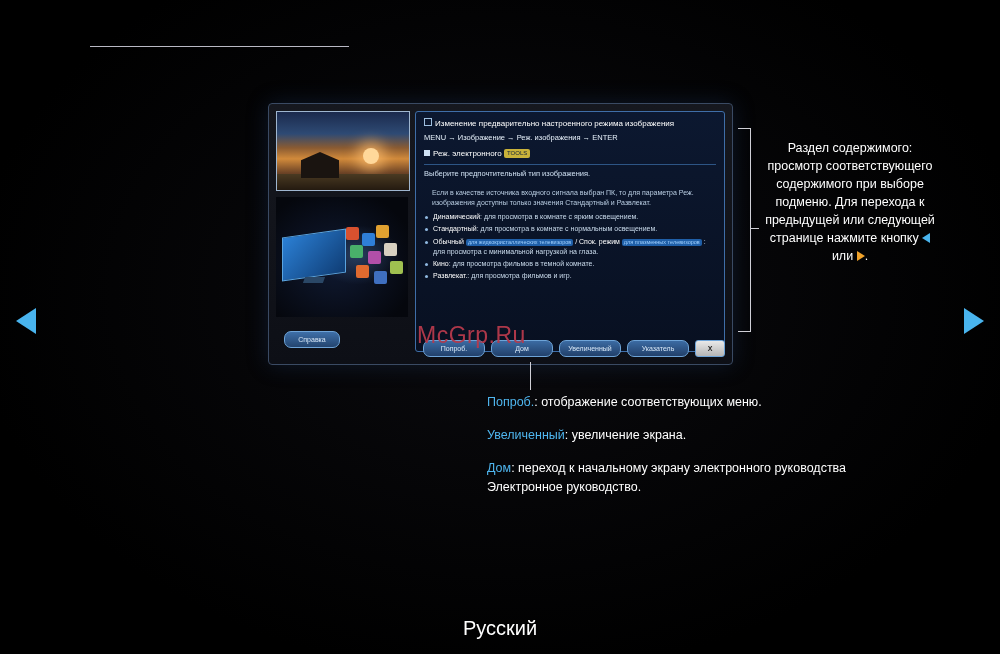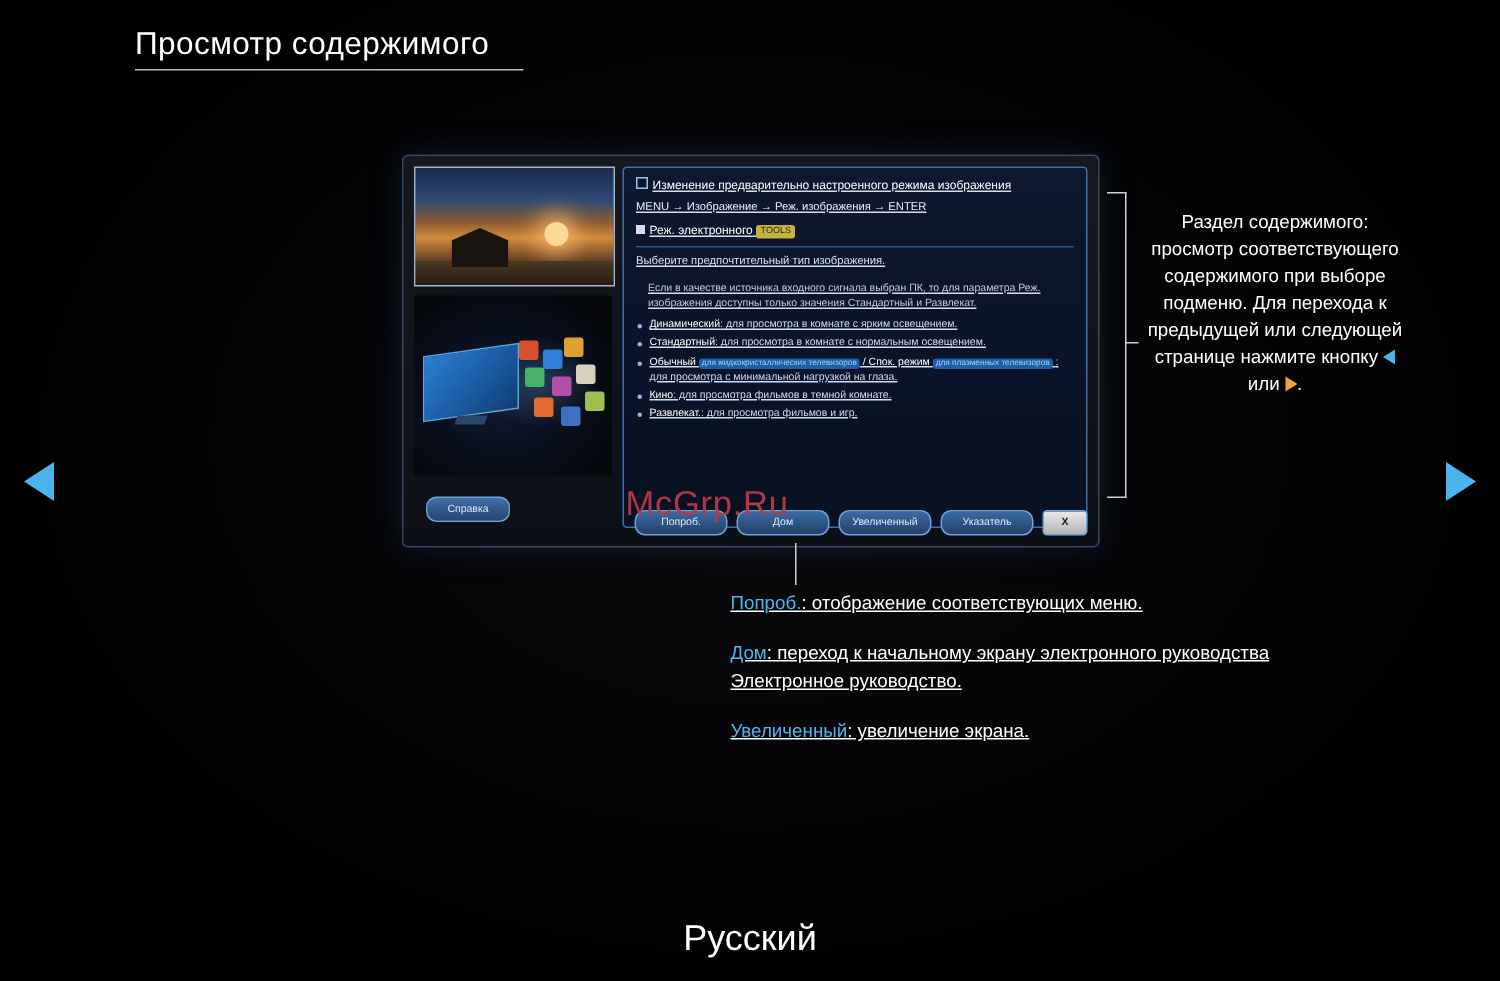--- a/index.html
+++ b/index.html
@@ -403,7 +403,6 @@
 
 <div class="page">
 
-  <div class="page-title">Просмотр содержимого</div>
   <div class="title-underline"></div>
 
   <div class="nav-arrow left"></div>

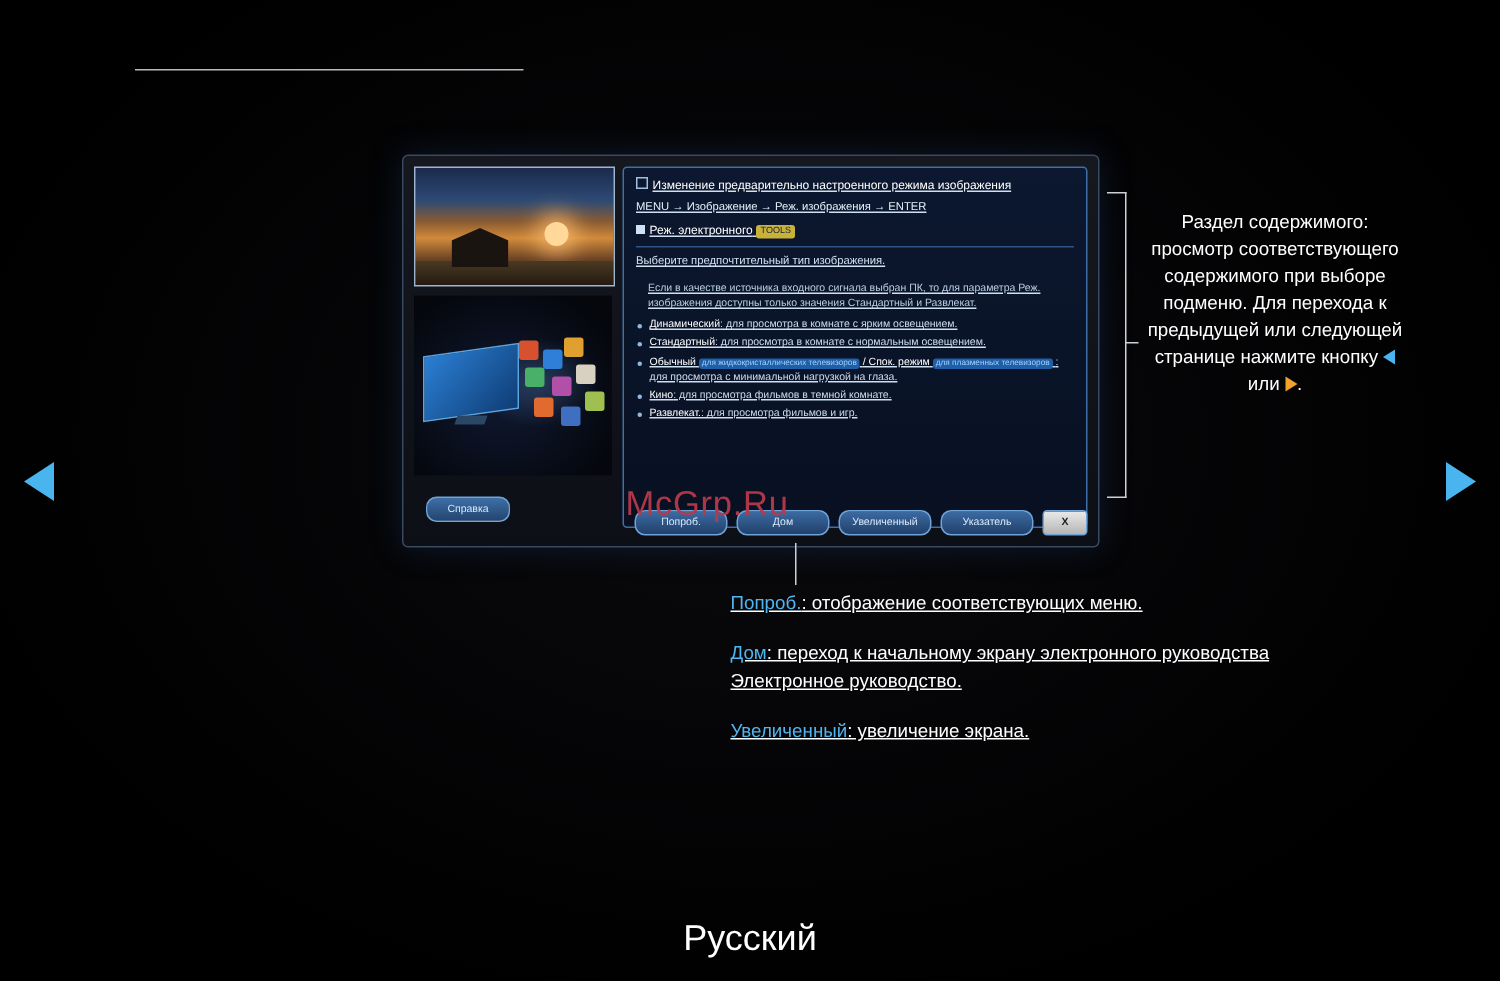--- a/index.html
+++ b/index.html
@@ -191,7 +191,6 @@
     font-size: 7.5px;
     color: #cfe0f2;
     line-height: 1.45;
-    text-decoration: underline;
   }
   .tv-right .hdr {
     color: #ffffff;

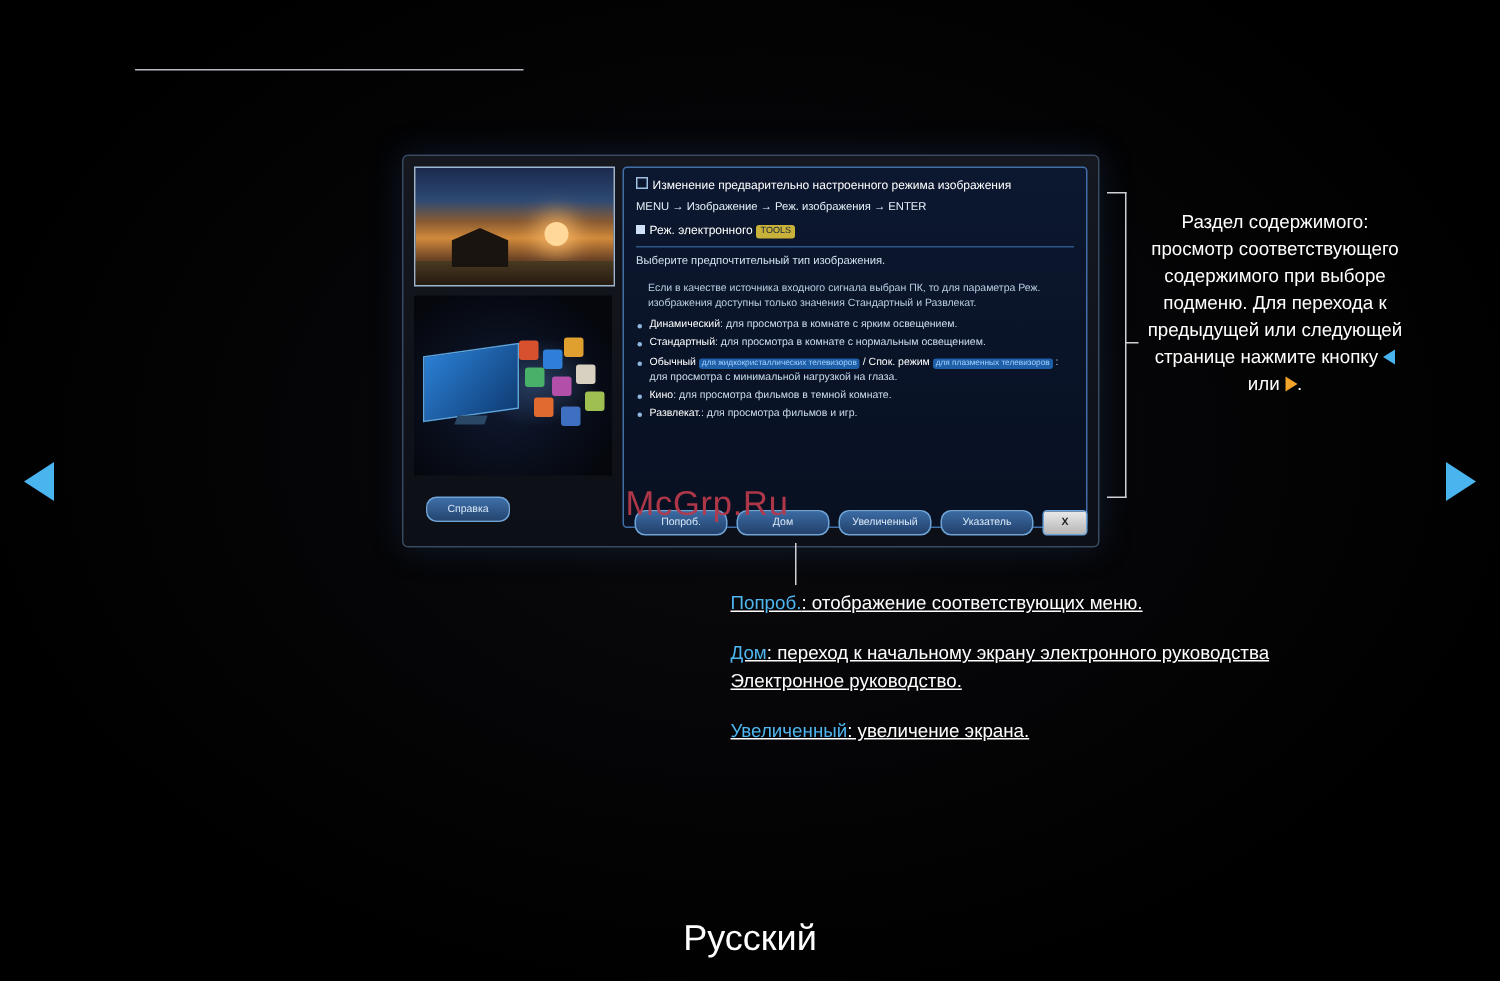--- a/index.html
+++ b/index.html
@@ -379,7 +379,6 @@
     font-size: 12.5px;
     line-height: 19px;
     color: #ffffff;
-    text-decoration: underline;
   }
   .bottom-list p {
     margin: 0 0 14px 0;

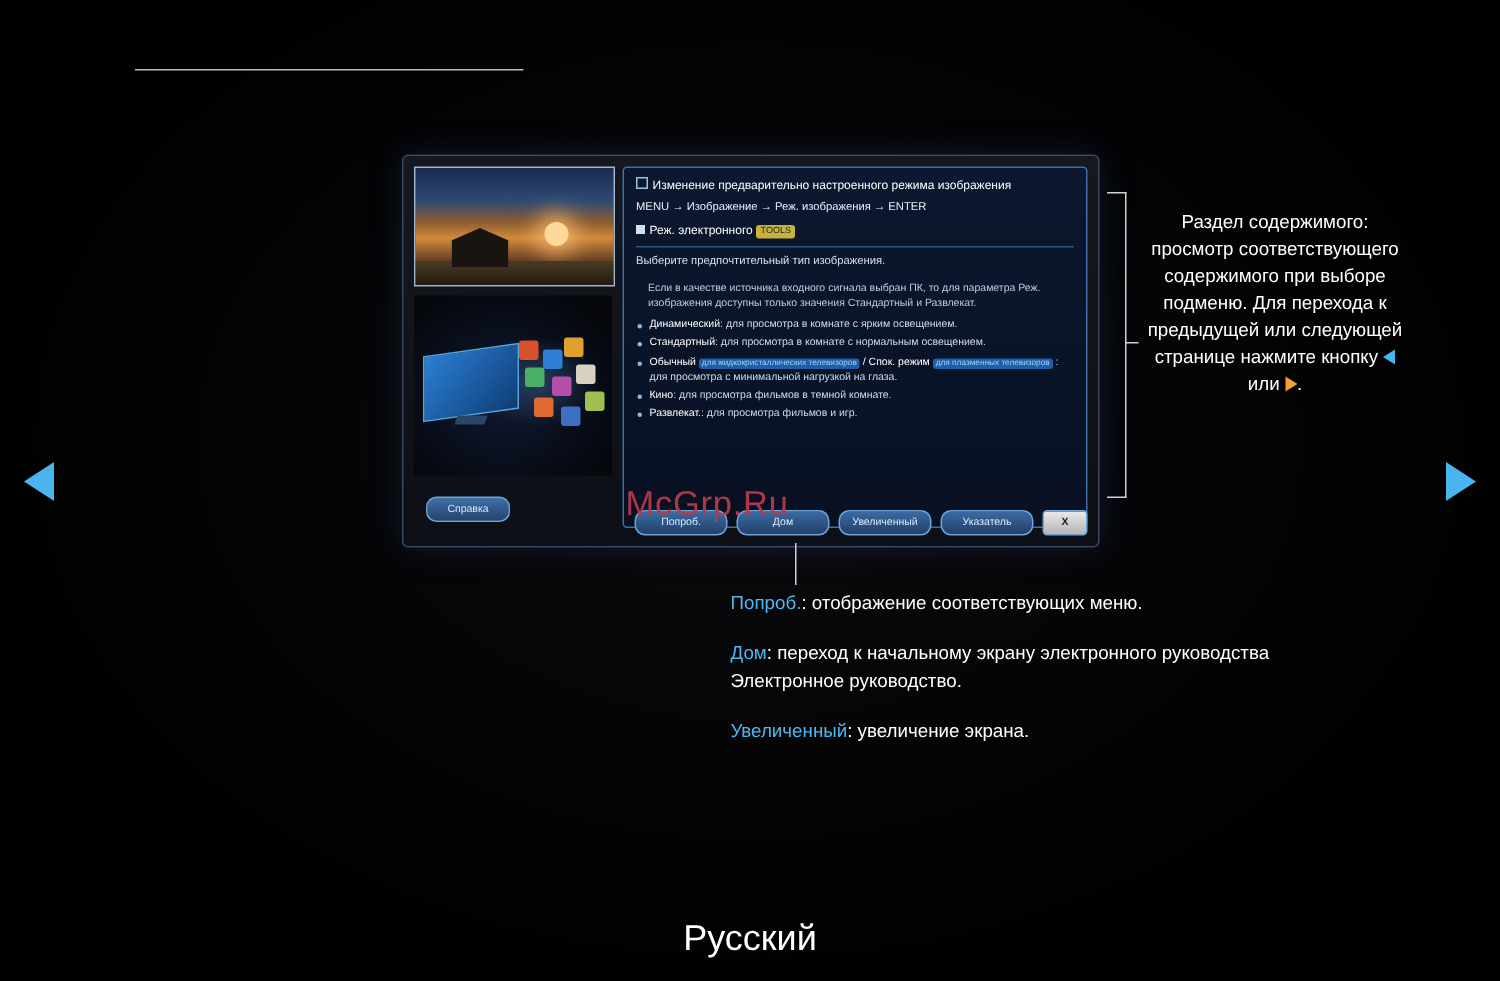--- a/index.html
+++ b/index.html
@@ -488,8 +488,8 @@
   <div class="leader-v"></div>
   <div class="bottom-list">
     <p><span class="hl">Попроб.</span><span>: отображение соответствующих меню.</span></p>
+    <p><span class="hl">Увеличенный</span><span>: увеличение экрана.</span></p>
     <p><span class="hl">Дом</span><span>: переход к начальному экрану электронного руководства Электронное руководство.</span></p>
-    <p><span class="hl">Увеличенный</span><span>: увеличение экрана.</span></p>
   </div>
 
   <div class="footer">Русский</div>

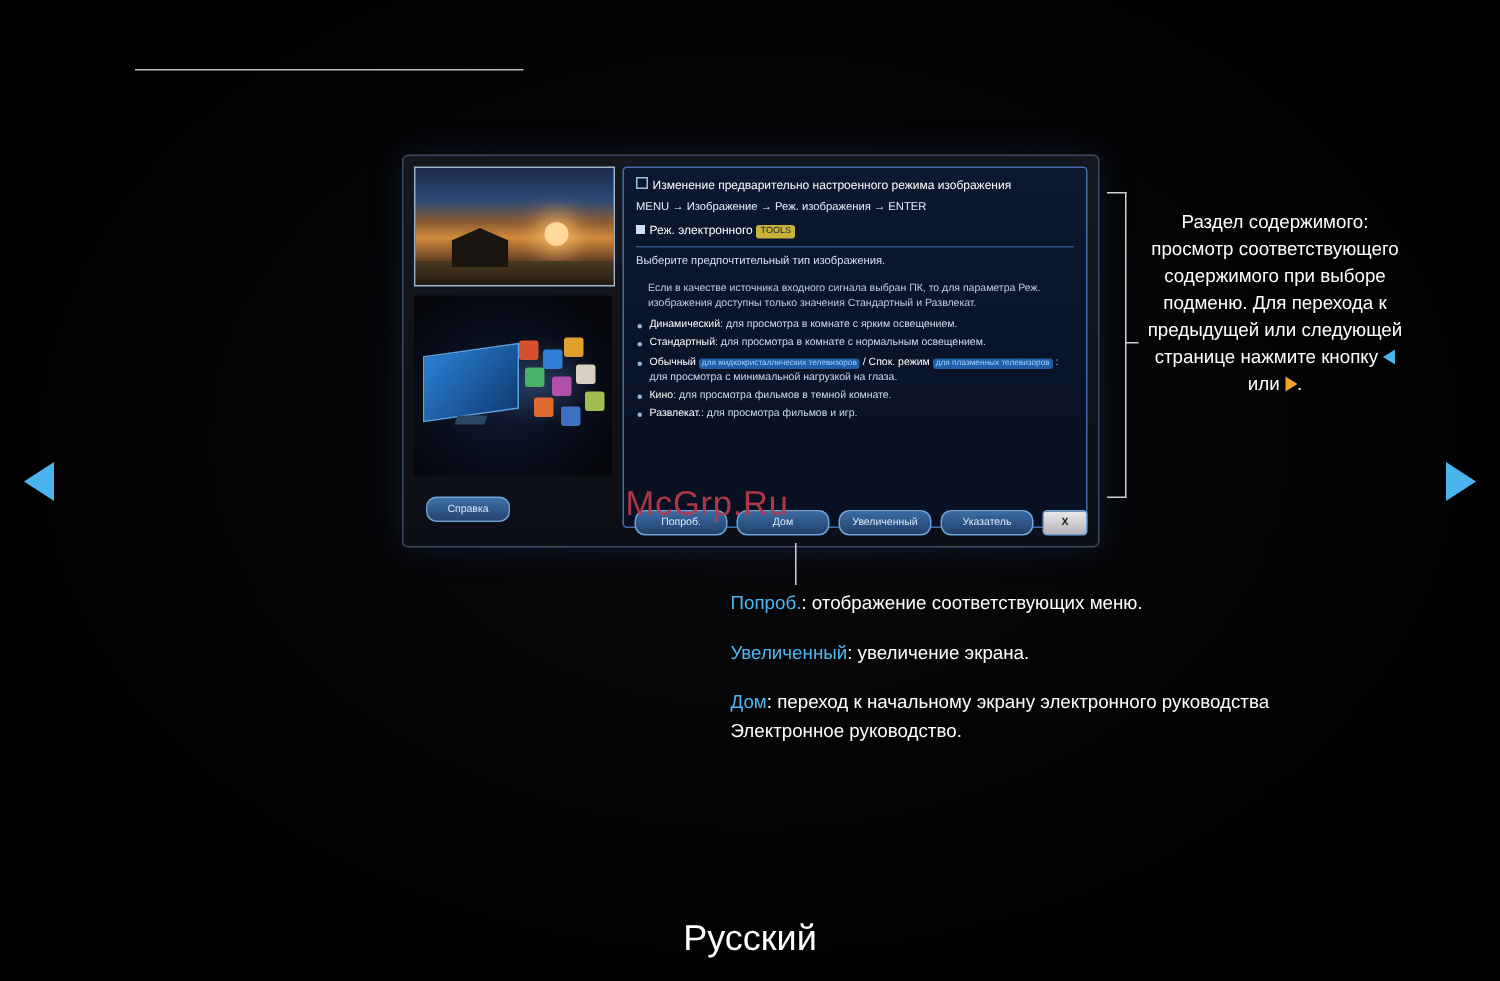--- a/index.html
+++ b/index.html
@@ -392,7 +392,7 @@
     right: 0;
     bottom: 14px;
     text-align: center;
-    font-size: 24px;
+    font-size: 20px;
     color: #ffffff;
   }
 </style>

